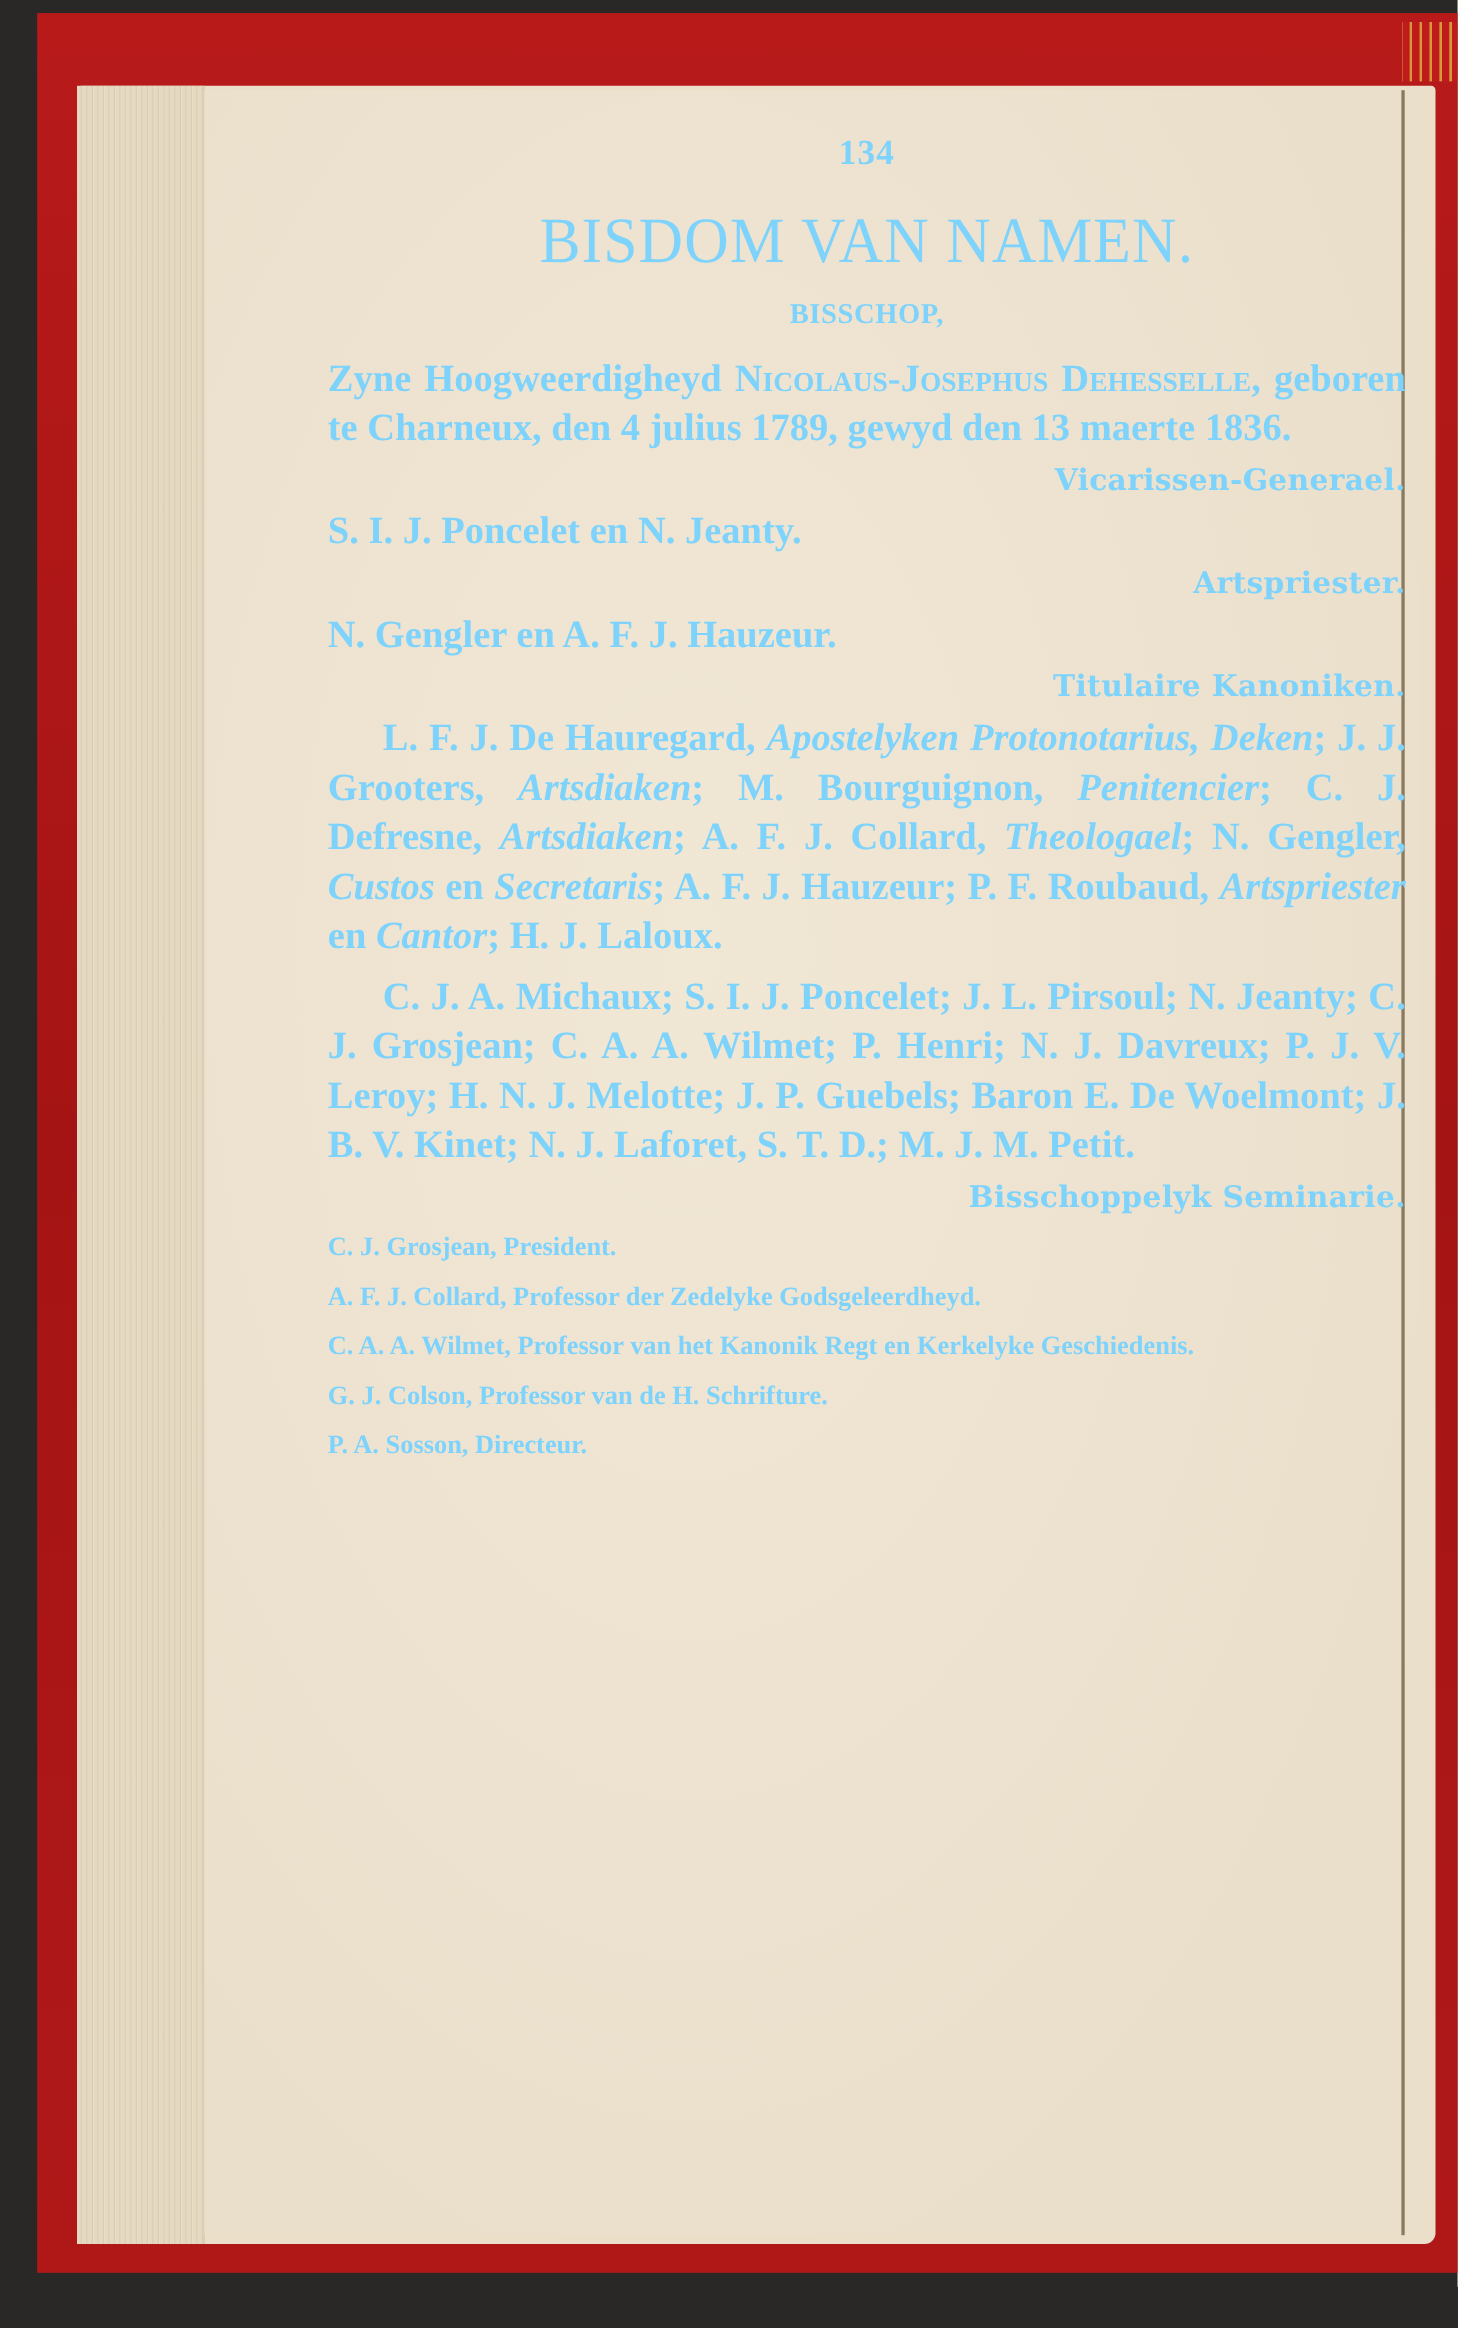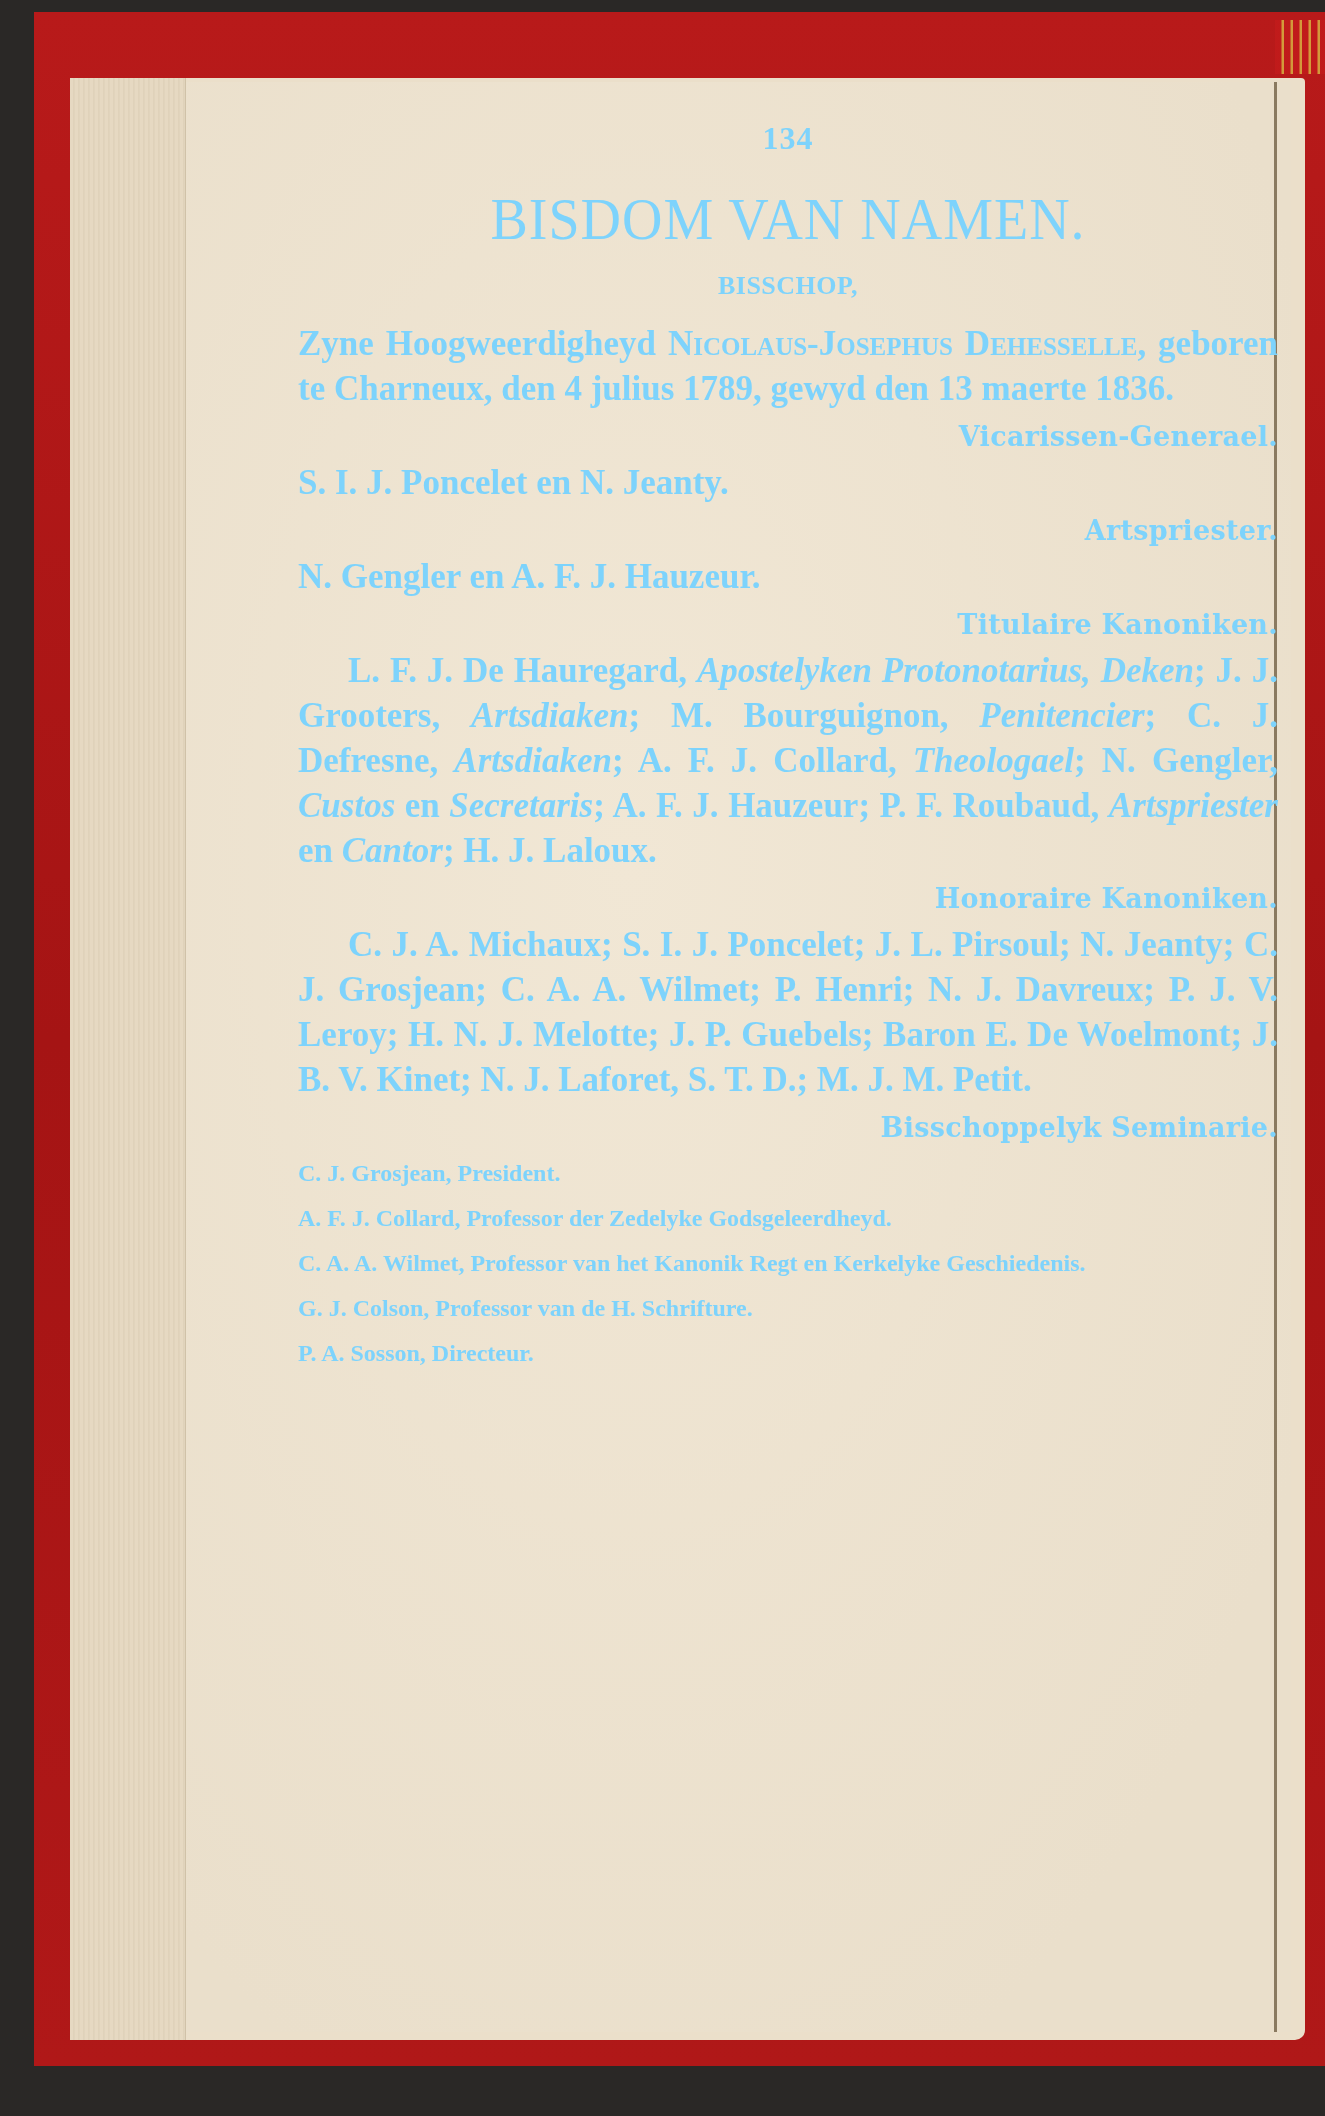--- a/index.html
+++ b/index.html
@@ -92,7 +92,6 @@
   <div class="section-heading">Titulaire Kanoniken.</div>
   <p class="para indent-first" id="titular"><span>L. F. J. De Hauregard, </span><i>Apostelyken Protonotarius, Deken</i><span>; J. J. Grooters, </span><i>Artsdiaken</i><span>; M. Bourguignon, </span><i>Penitencier</i><span>; C. J. Defresne, </span><i>Artsdiaken</i><span>; A. F. J. Collard, </span><i>Theologael</i><span>; N. Gengler, </span><i>Custos</i><span> en </span><i>Secretaris</i><span>; A. F. J. Hauzeur; P. F. Roubaud, </span><i>Artspriester</i><span> en </span><i>Cantor</i><span>; H. J. Laloux.</span></p>
 
-  <div class="section-heading">Honoraire Kanoniken.</div>
   <p class="para indent-first">C. J. A. Michaux; S. I. J. Poncelet; J. L. Pirsoul; N. Jeanty; C. J. Grosjean; C. A. A. Wilmet; P. Henri; N. J. Davreux; P. J. V. Leroy; H. N. J. Melotte; J. P. Guebels; Baron E. De Woelmont; J. B. V. Kinet; N. J. Laforet, S. T. D.; M. J. M. Petit.</p>
 
   <div class="section-heading">Bisschoppelyk Seminarie.</div>

